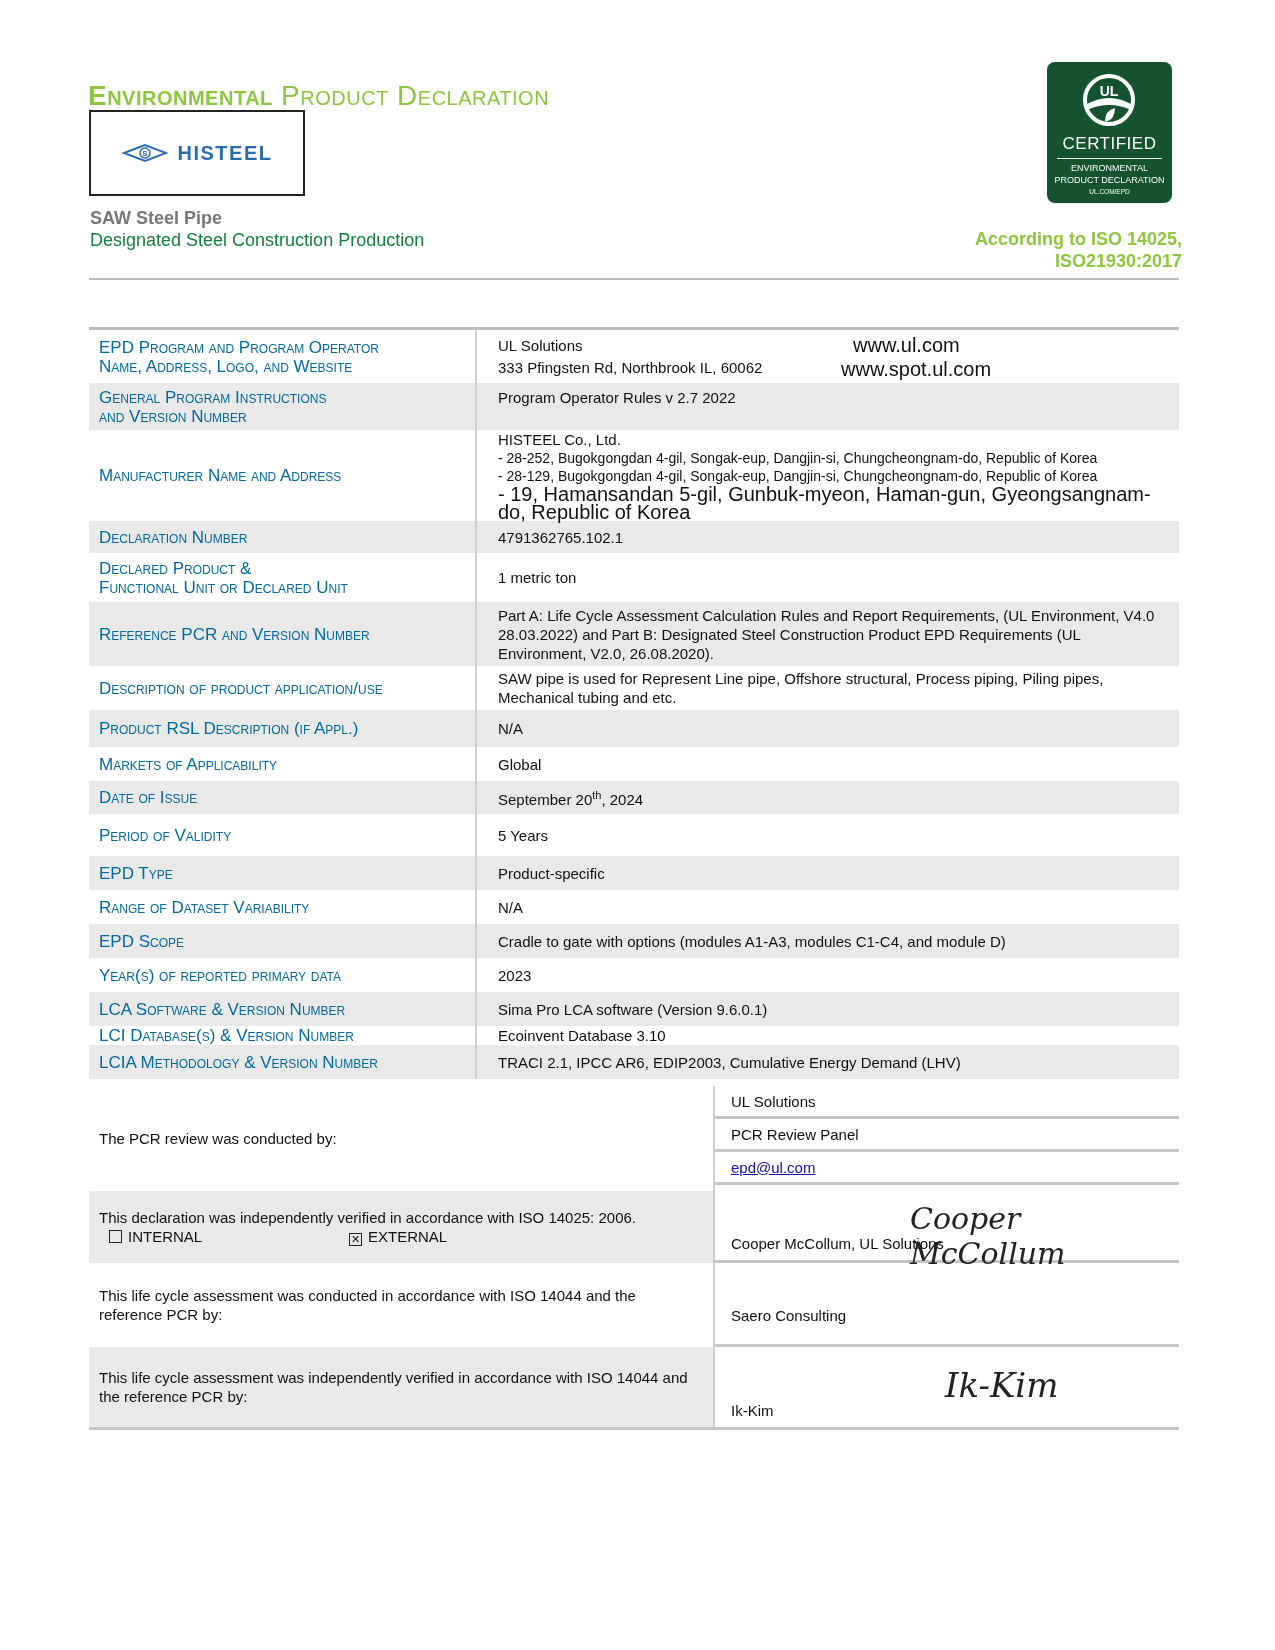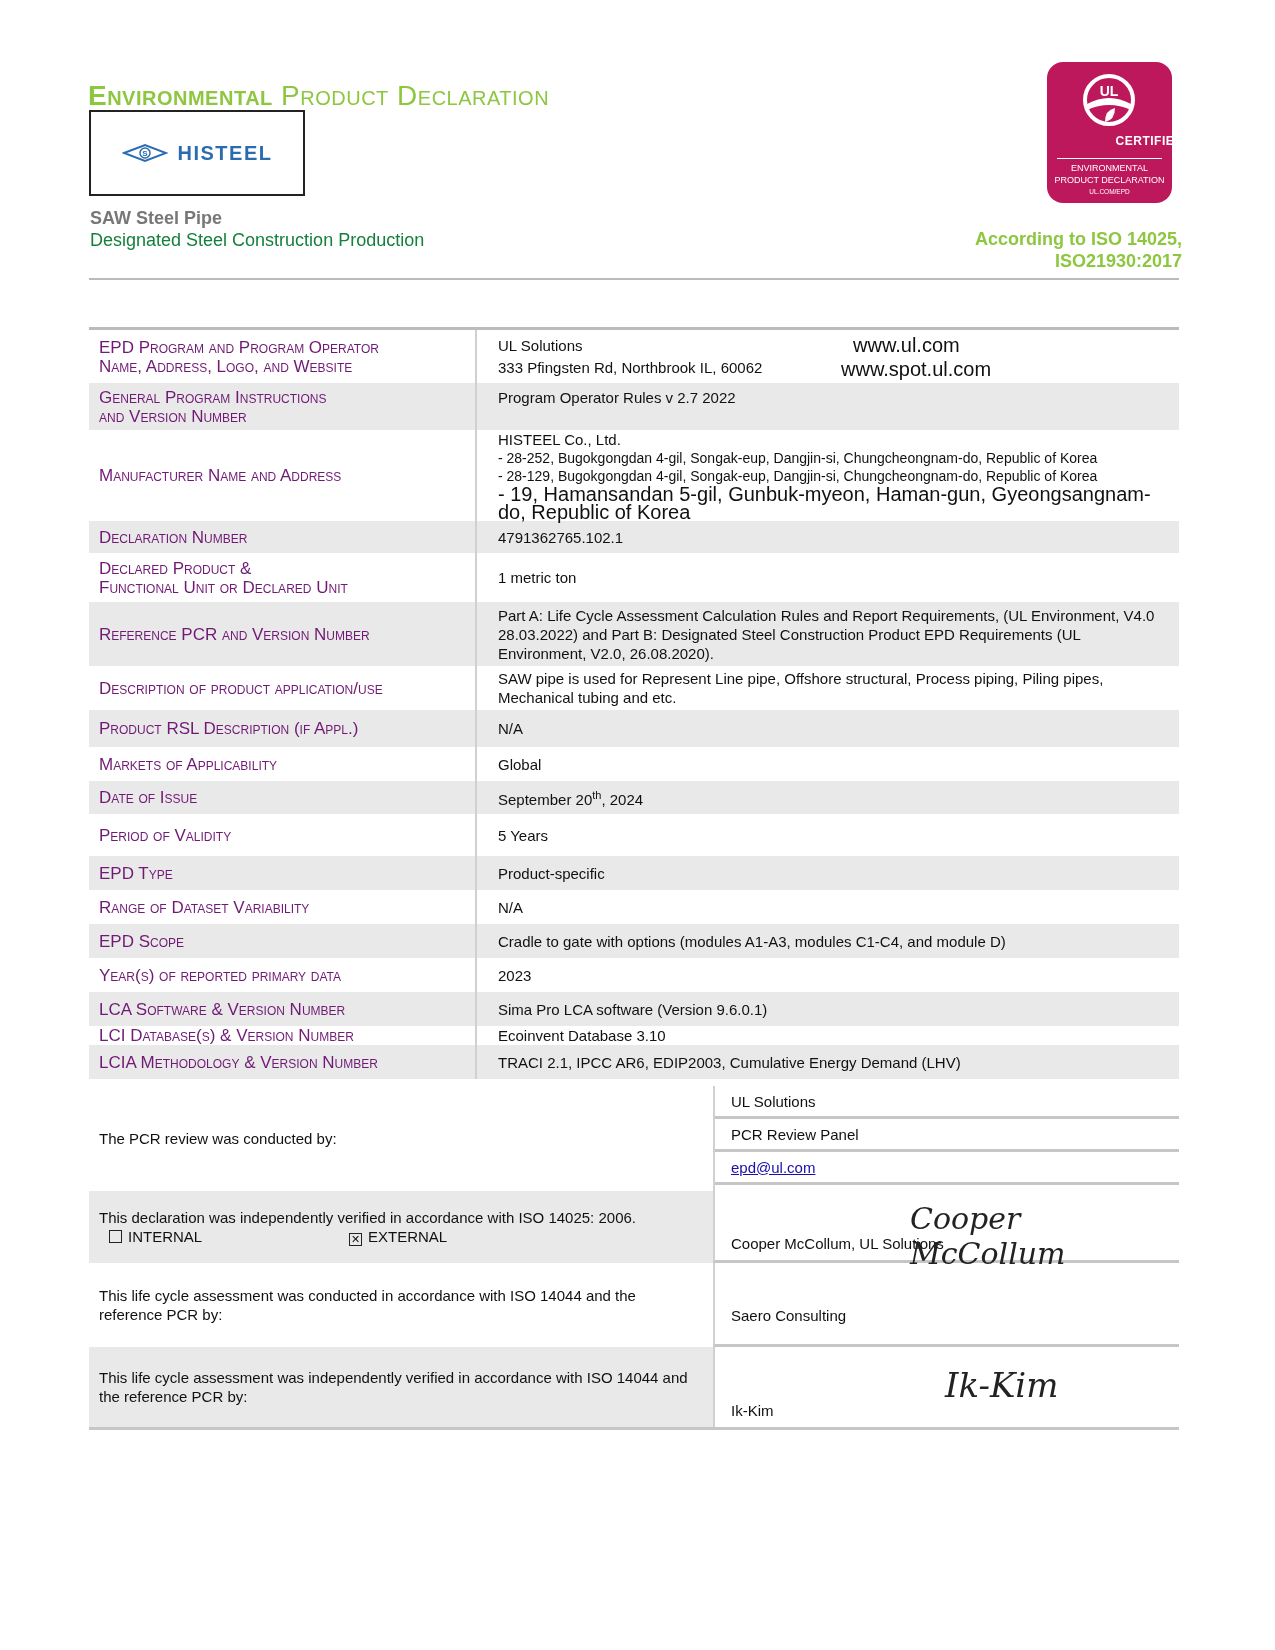--- a/index.html
+++ b/index.html
@@ -16,7 +16,7 @@
   .product-name { left: 90px; top: 208px; font-size: 18px; font-weight: bold; color: #777; }
   .product-sub { left: 90px; top: 230px; font-size: 18px; color: #15803d; }
 
-  .ul-badge { left: 1047px; top: 62px; width: 125px; height: 141px; background: #be185d; border-radius: 16px; color: #fff; text-align: center; }
+  .ul-badge { left: 1047px; top: 62px; width: 125px; height: 141px; background: #14532d; border-radius: 8px; color: #fff; text-align: center; }
   .ul-badge .cert { position: absolute; top: 72px; width: 100%; font-size: 12px; font-weight: bold; letter-spacing: 0.5px; padding-left: 40px; }
   .ul-badge .line { position: absolute; top: 96px; left: 10px; right: 10px; height: 1px; background: #fff; }
   .ul-badge .s1 { position: absolute; top: 101px; width: 100%; font-size: 9px; }

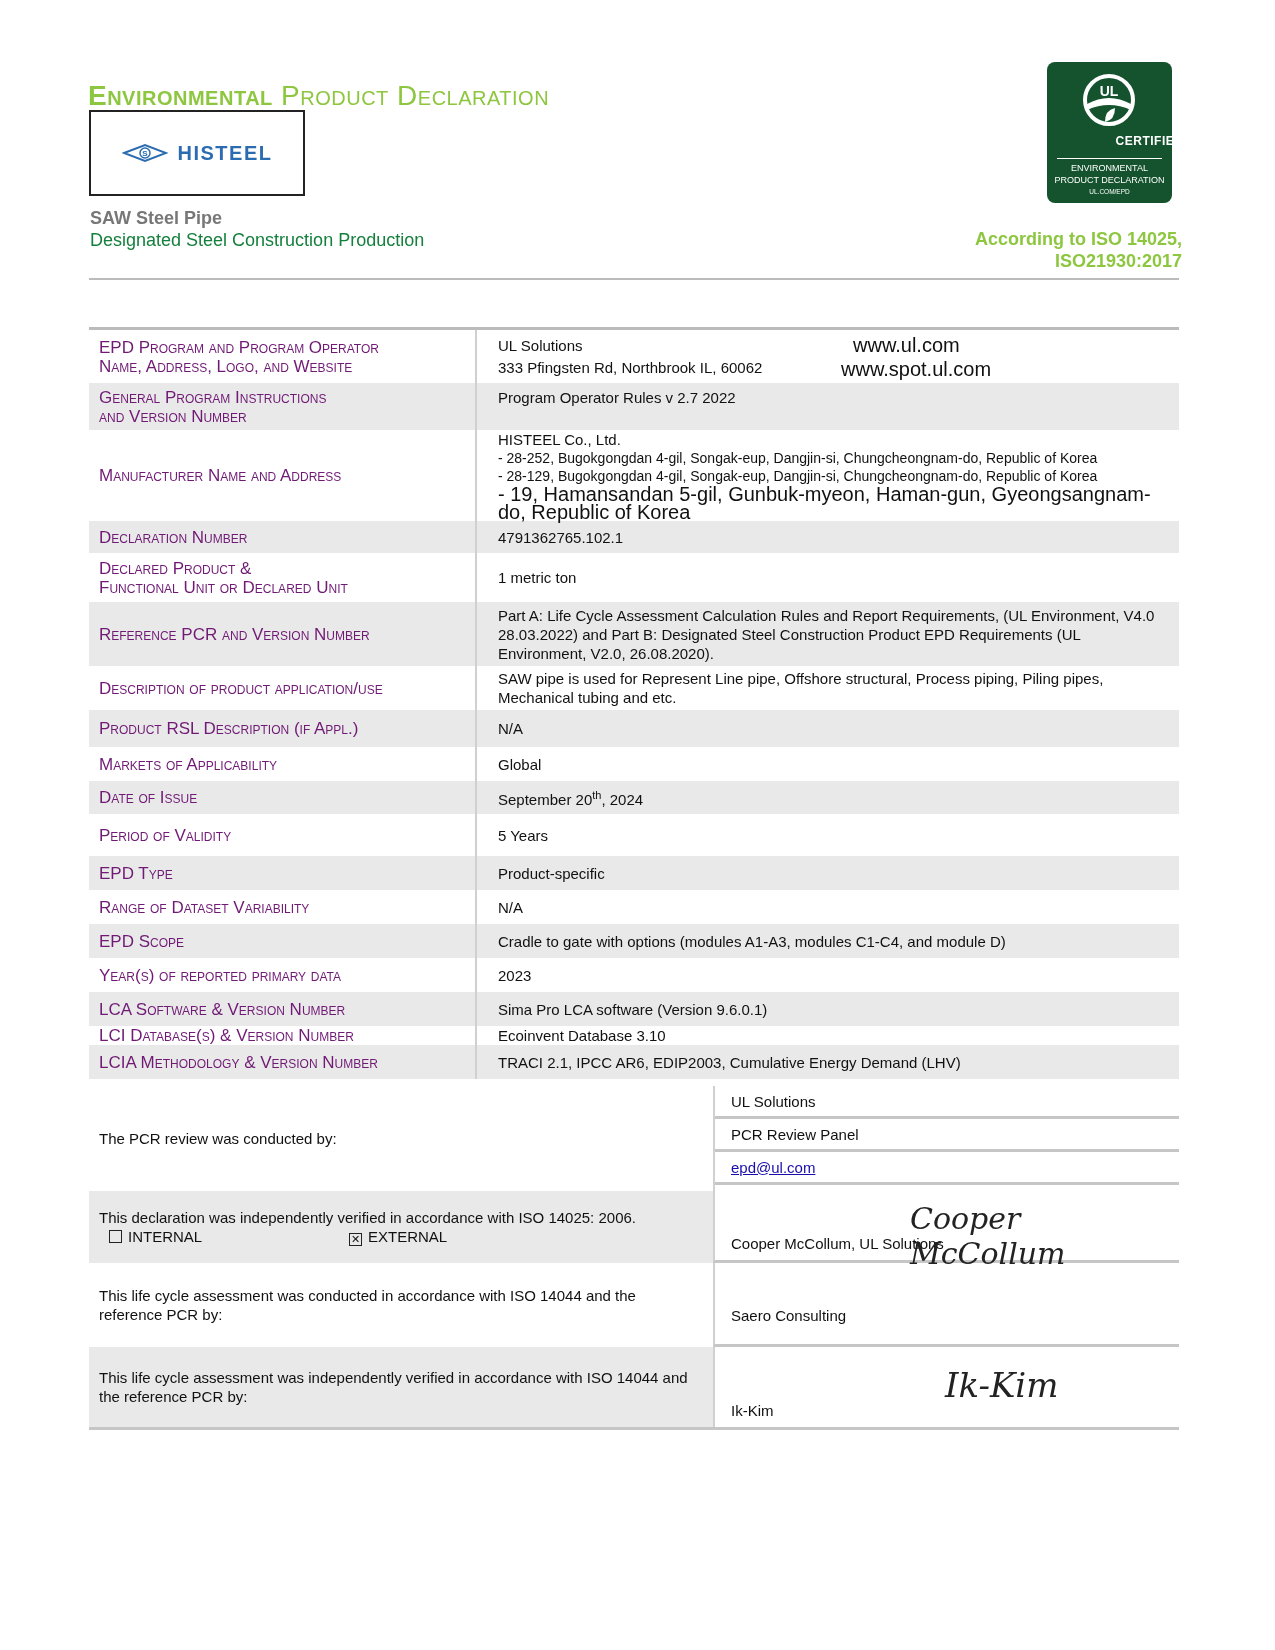--- a/index.html
+++ b/index.html
@@ -17,7 +17,7 @@
   .product-sub { left: 90px; top: 230px; font-size: 18px; color: #15803d; }
 
   .ul-badge { left: 1047px; top: 62px; width: 125px; height: 141px; background: #14532d; border-radius: 8px; color: #fff; text-align: center; }
-  .ul-badge .cert { position: absolute; top: 72px; width: 100%; font-size: 12px; font-weight: bold; letter-spacing: 0.5px; padding-left: 40px; }
+  .ul-badge .cert { position: absolute; top: 72px; width: 100%; font-size: 17px; font-weight: normal; letter-spacing: 0.5px; }
   .ul-badge .line { position: absolute; top: 96px; left: 10px; right: 10px; height: 1px; background: #fff; }
   .ul-badge .s1 { position: absolute; top: 101px; width: 100%; font-size: 9px; }
   .ul-badge .s2 { position: absolute; top: 113px; width: 100%; font-size: 9px; }

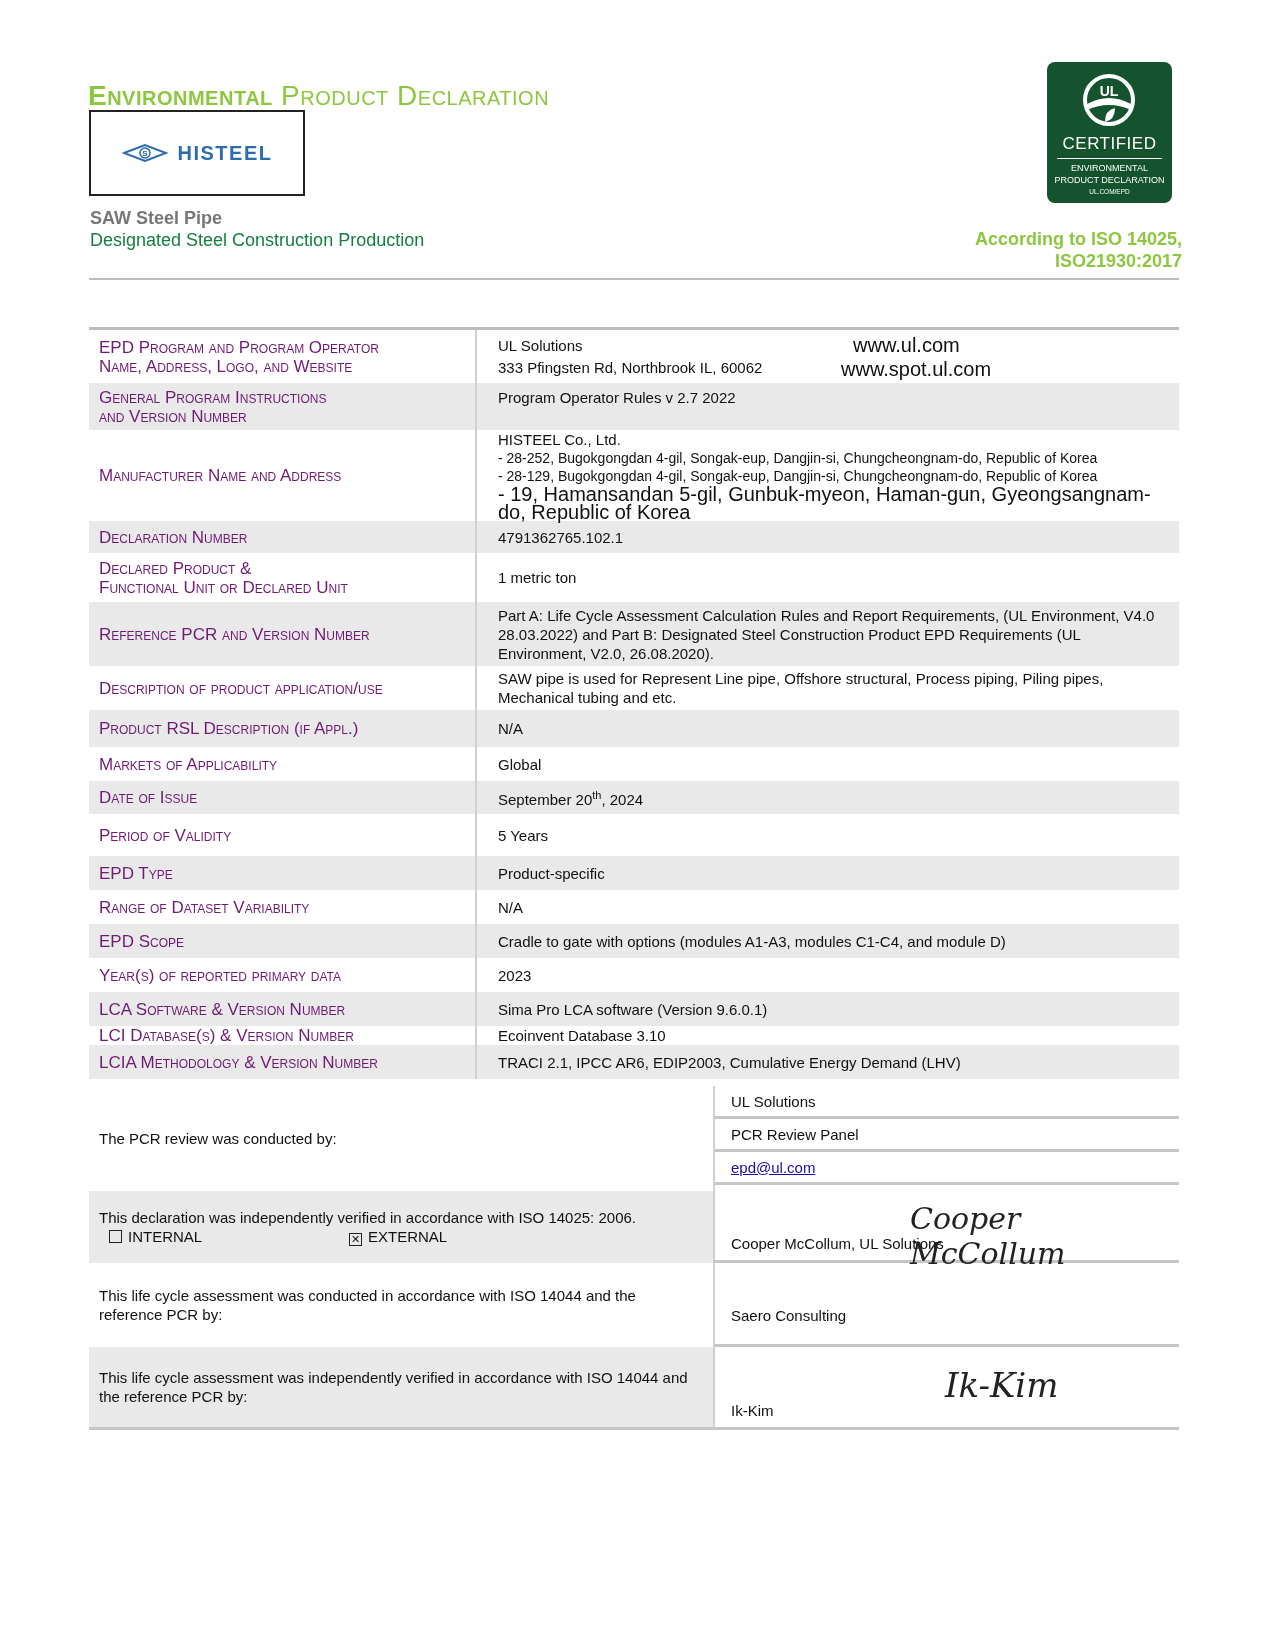--- a/index.html
+++ b/index.html
@@ -31,7 +31,7 @@
   table.info { position: absolute; left: 89px; top: 330px; width: 1090px; border-collapse: collapse; }
   table.info td { padding: 0 10px; vertical-align: middle; font-size: 15px; line-height: 19px; }
   table.info tr.shade td { background: #e9e9e9; }
-  table.info td.lbl { width: 366px; font-variant: small-caps; font-size: 17px; color: #701a75; border-right: 2px solid #d0d0d0; }
+  table.info td.lbl { width: 366px; font-variant: small-caps; font-size: 17px; color: #0369a1; border-right: 2px solid #d0d0d0; }
   table.info td.val { padding-left: 21px; }
   .website { display: inline-block; text-align: center; font-size: 20px; line-height: 24px; }
   sup { font-size: 11px; }

